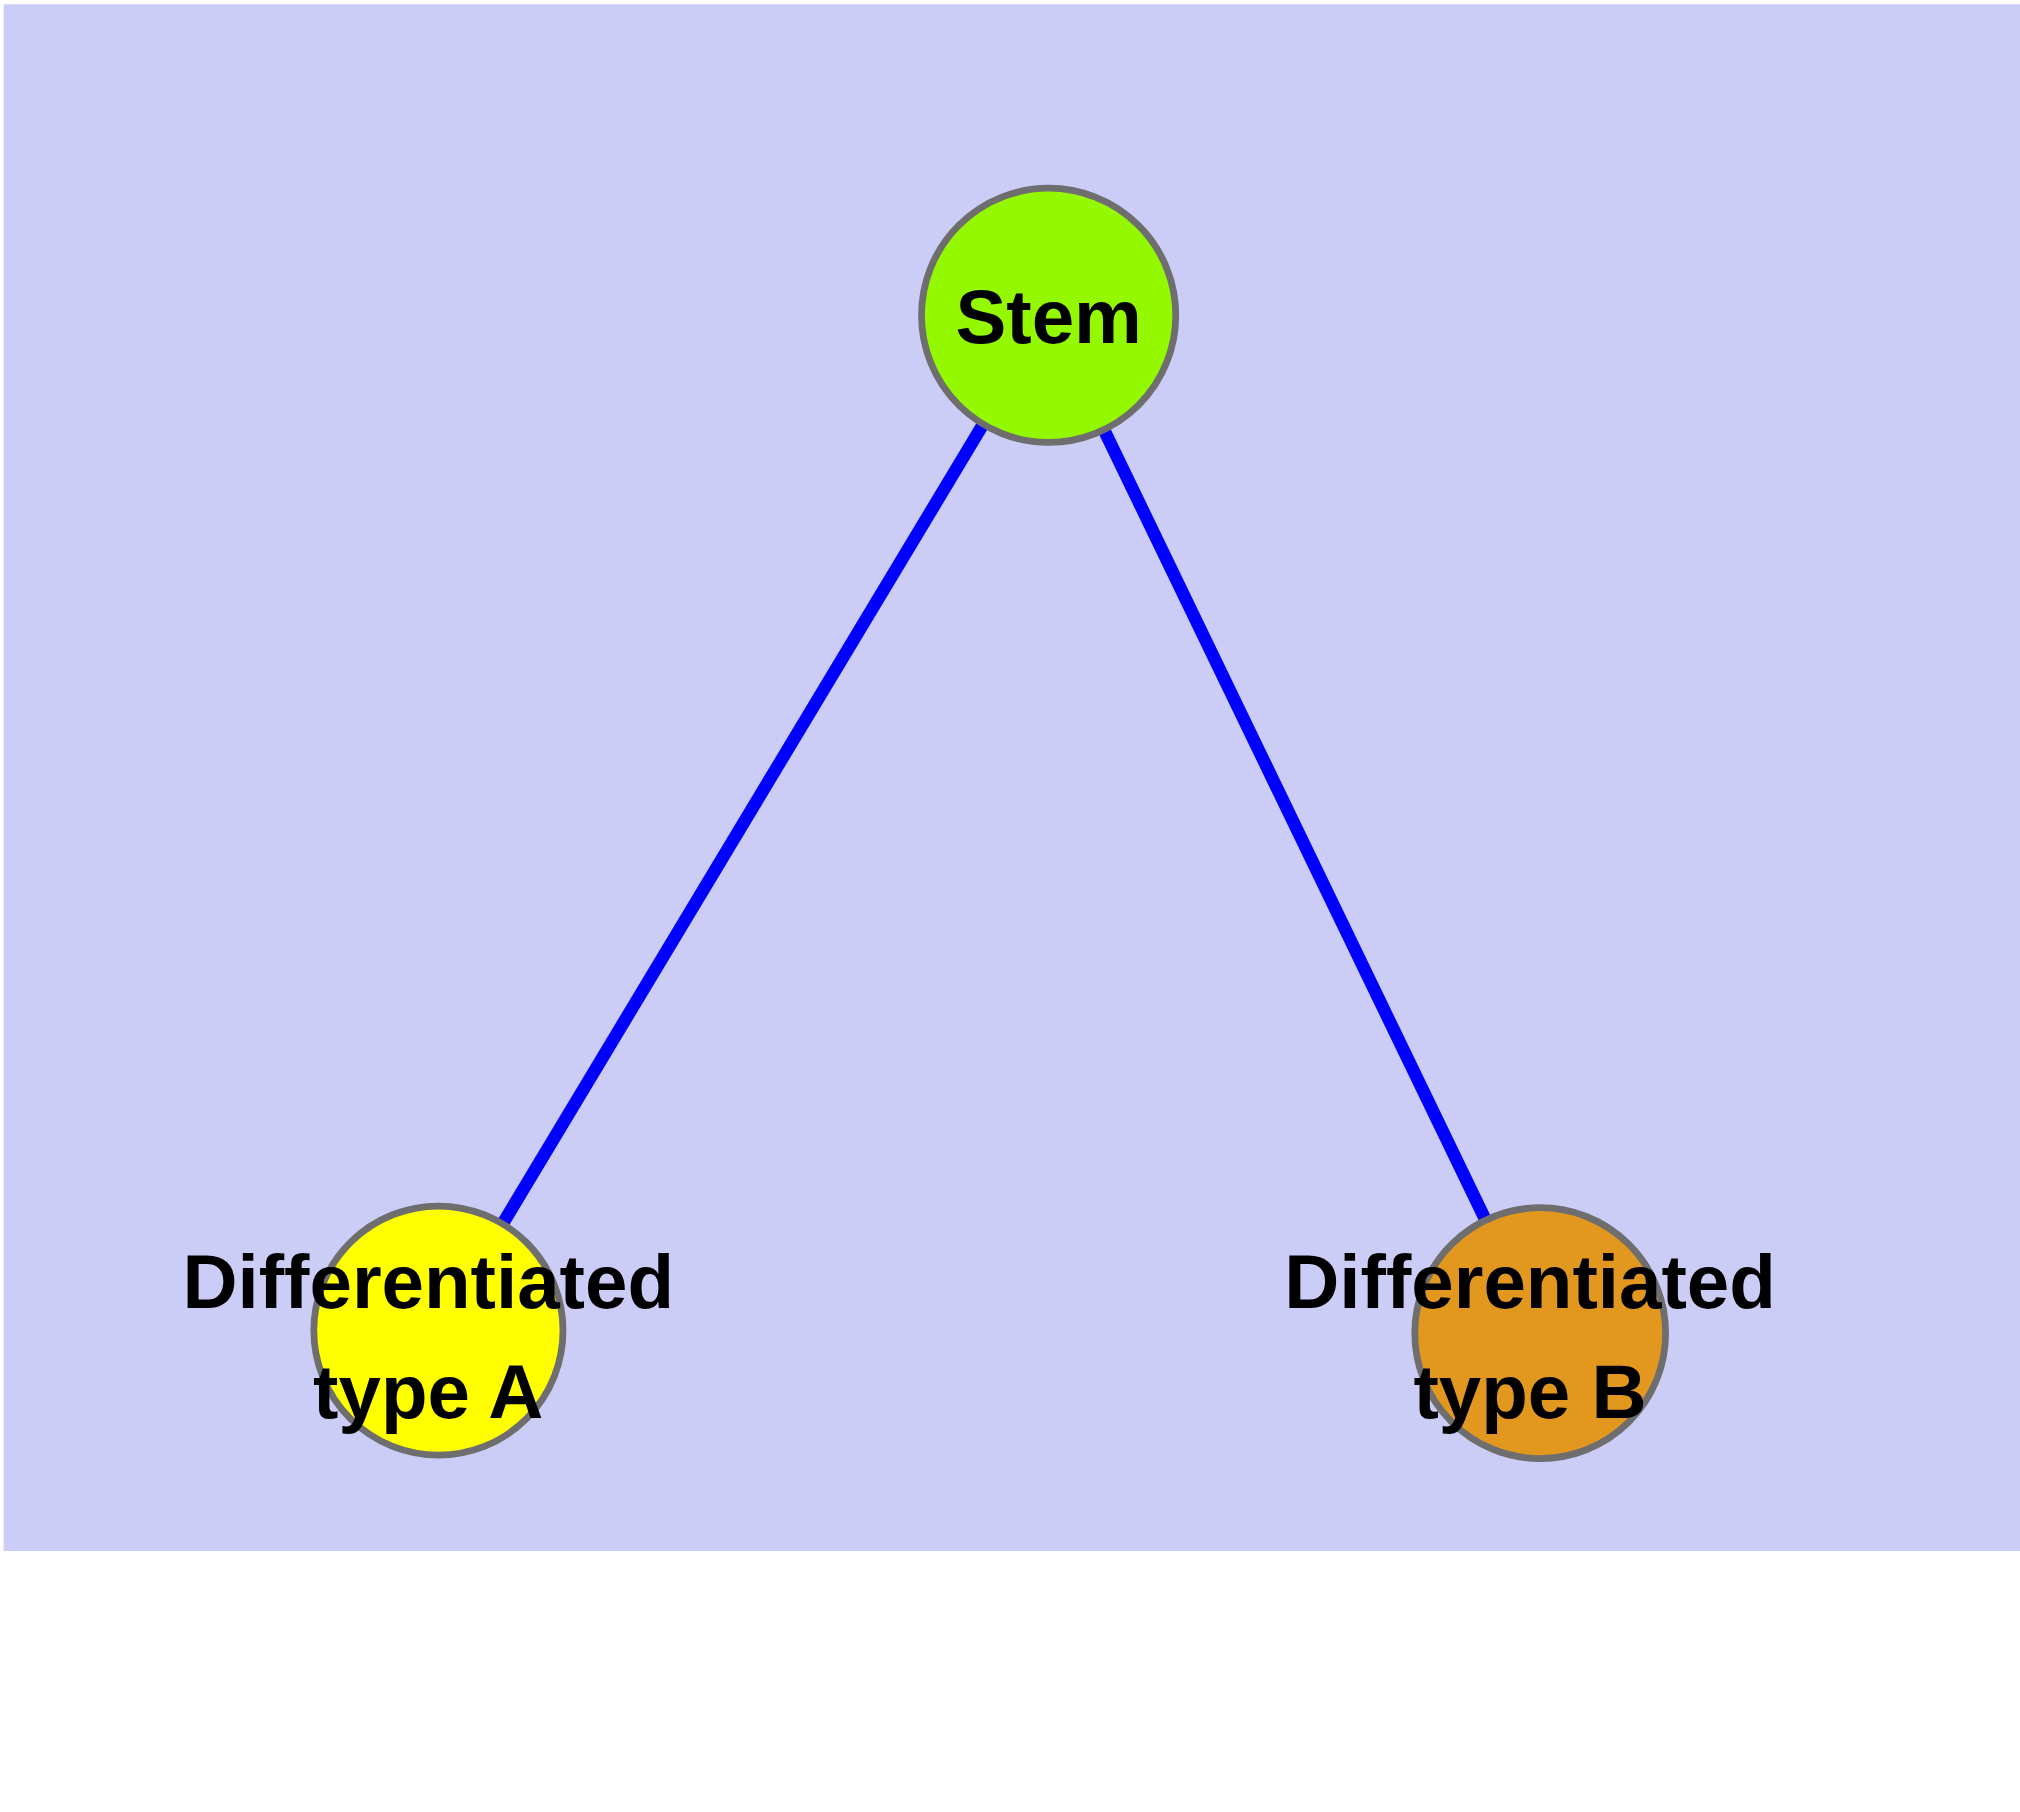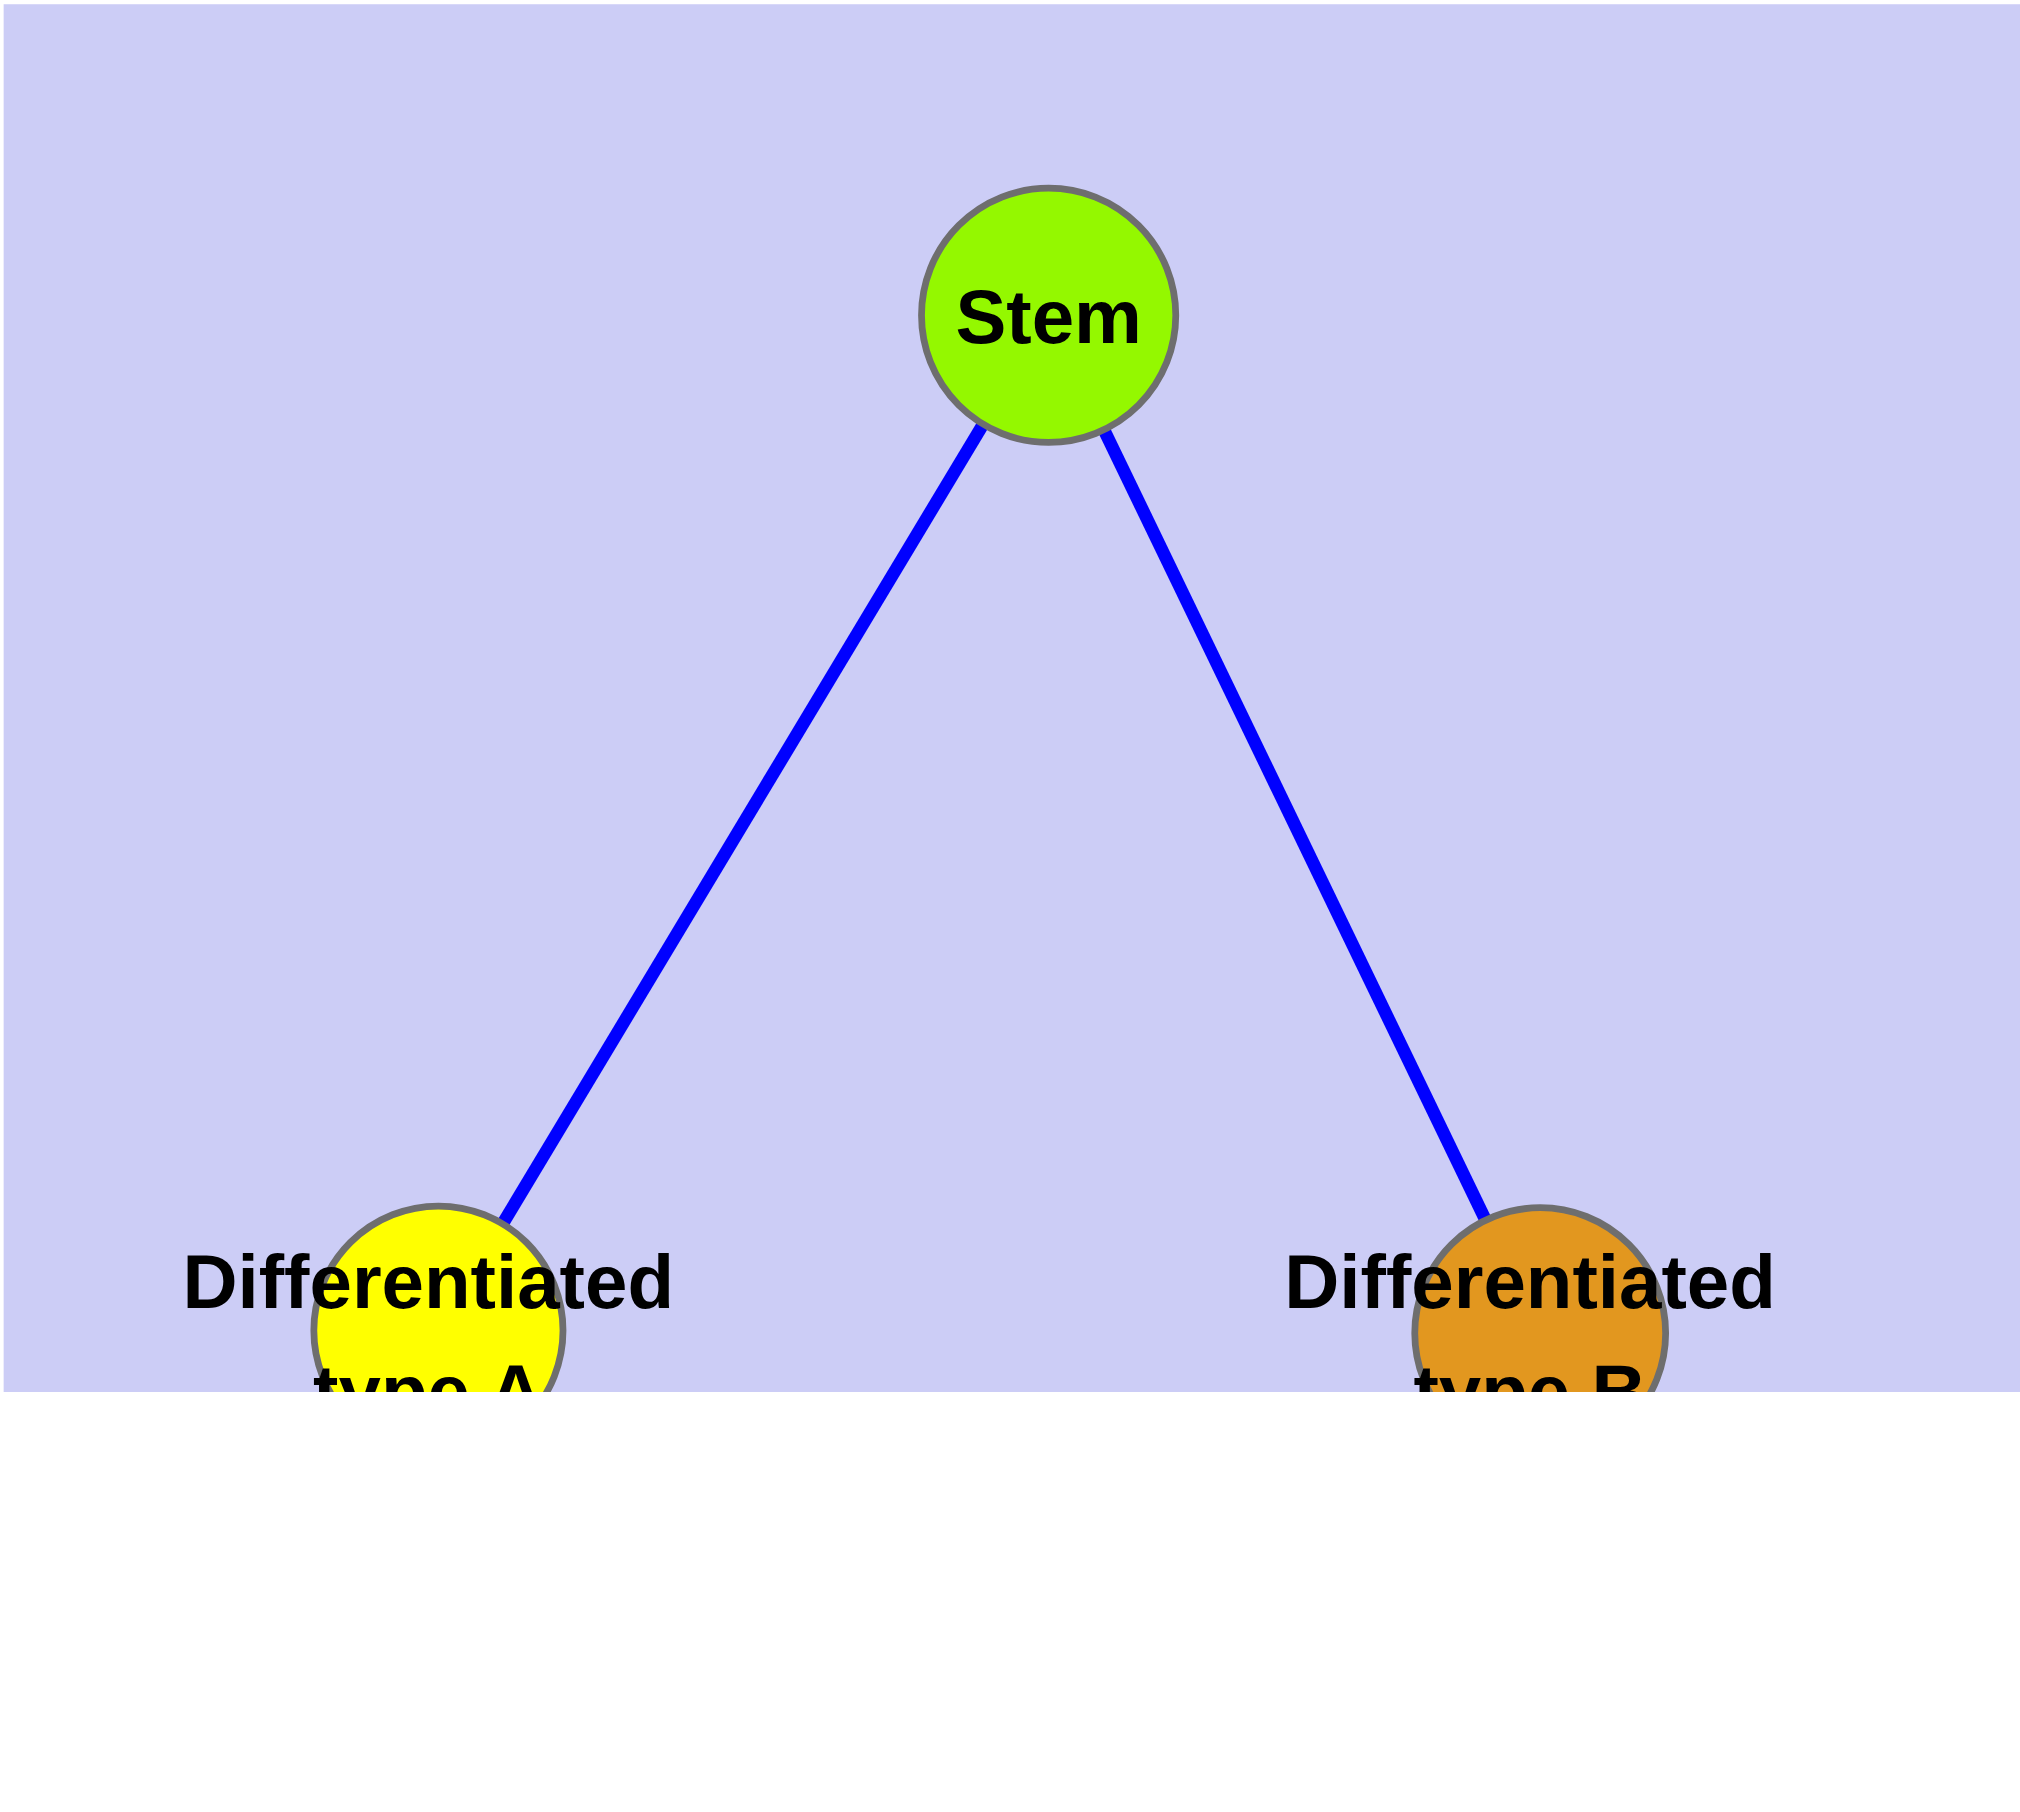--- a/index.html
+++ b/index.html
@@ -9,7 +9,7 @@
   }
   .figure-wrap {
     width: 2021px;
-    height: 1392px;
+    height: 1551px;
     position: relative;
   }
   svg.graph {

